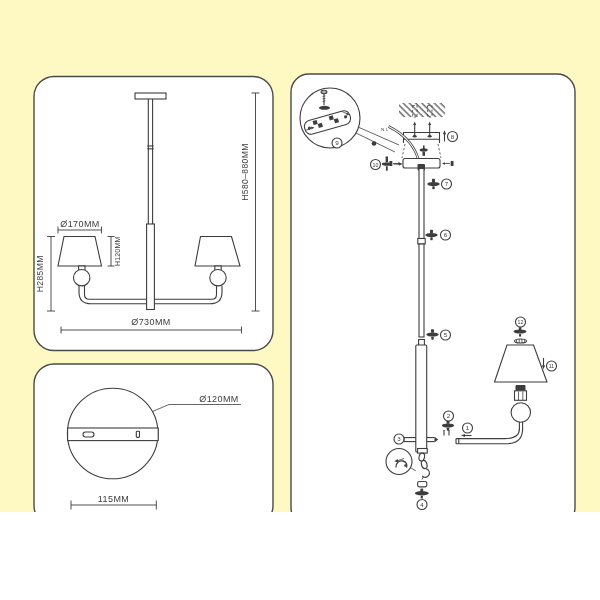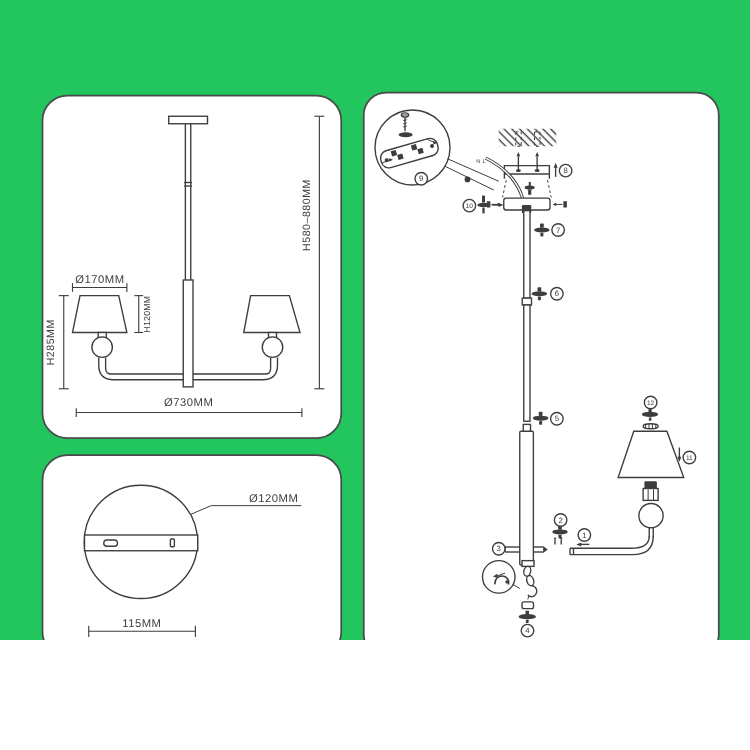--- a/index.html
+++ b/index.html
@@ -3,7 +3,7 @@
 <meta charset="utf-8">
 <style>
   html,body{margin:0;padding:0;background:#ffffff;}
-  #sheet{width:600px;height:512px;background:#22c55e;position:relative;font-family:"Liberation Sans","DejaVu Sans",sans-serif;}
+  #sheet{width:600px;height:512px;background:#fef9c3;position:relative;font-family:"Liberation Sans","DejaVu Sans",sans-serif;}
   svg text{fill:#3d3d3d;font-family:"Liberation Sans","DejaVu Sans",sans-serif;}
   .panel{fill:#fff;stroke:#4a4a4a;stroke-width:1.4;}
   .ln{fill:none;stroke:#3d3d3d;stroke-width:1.1;}

